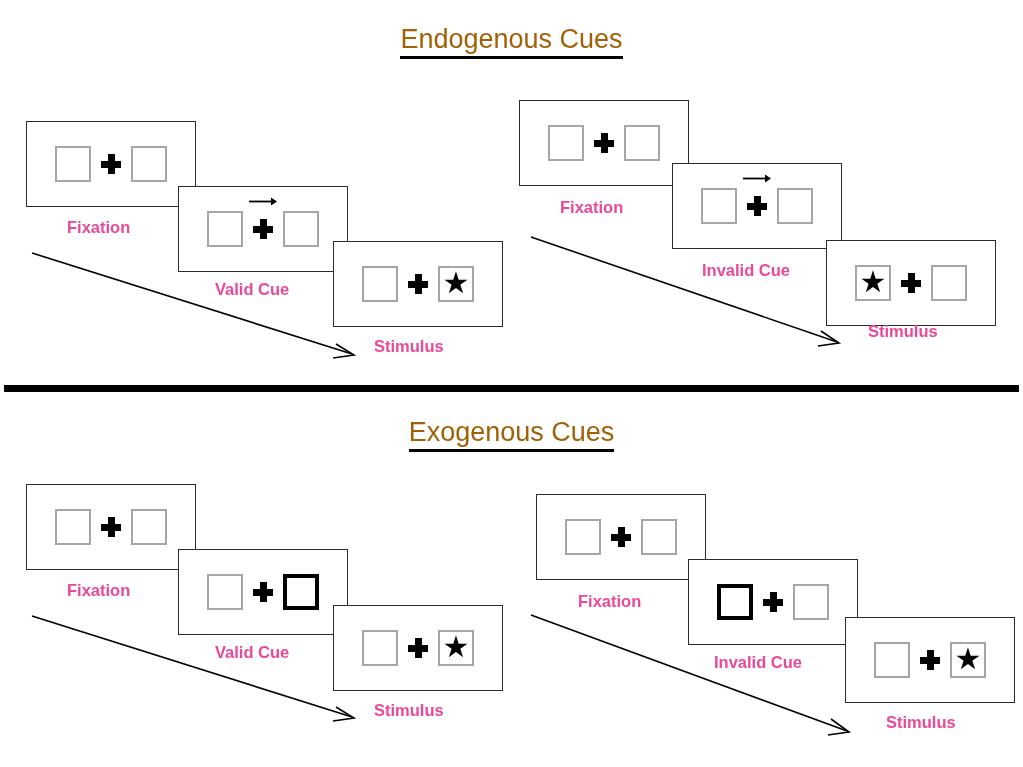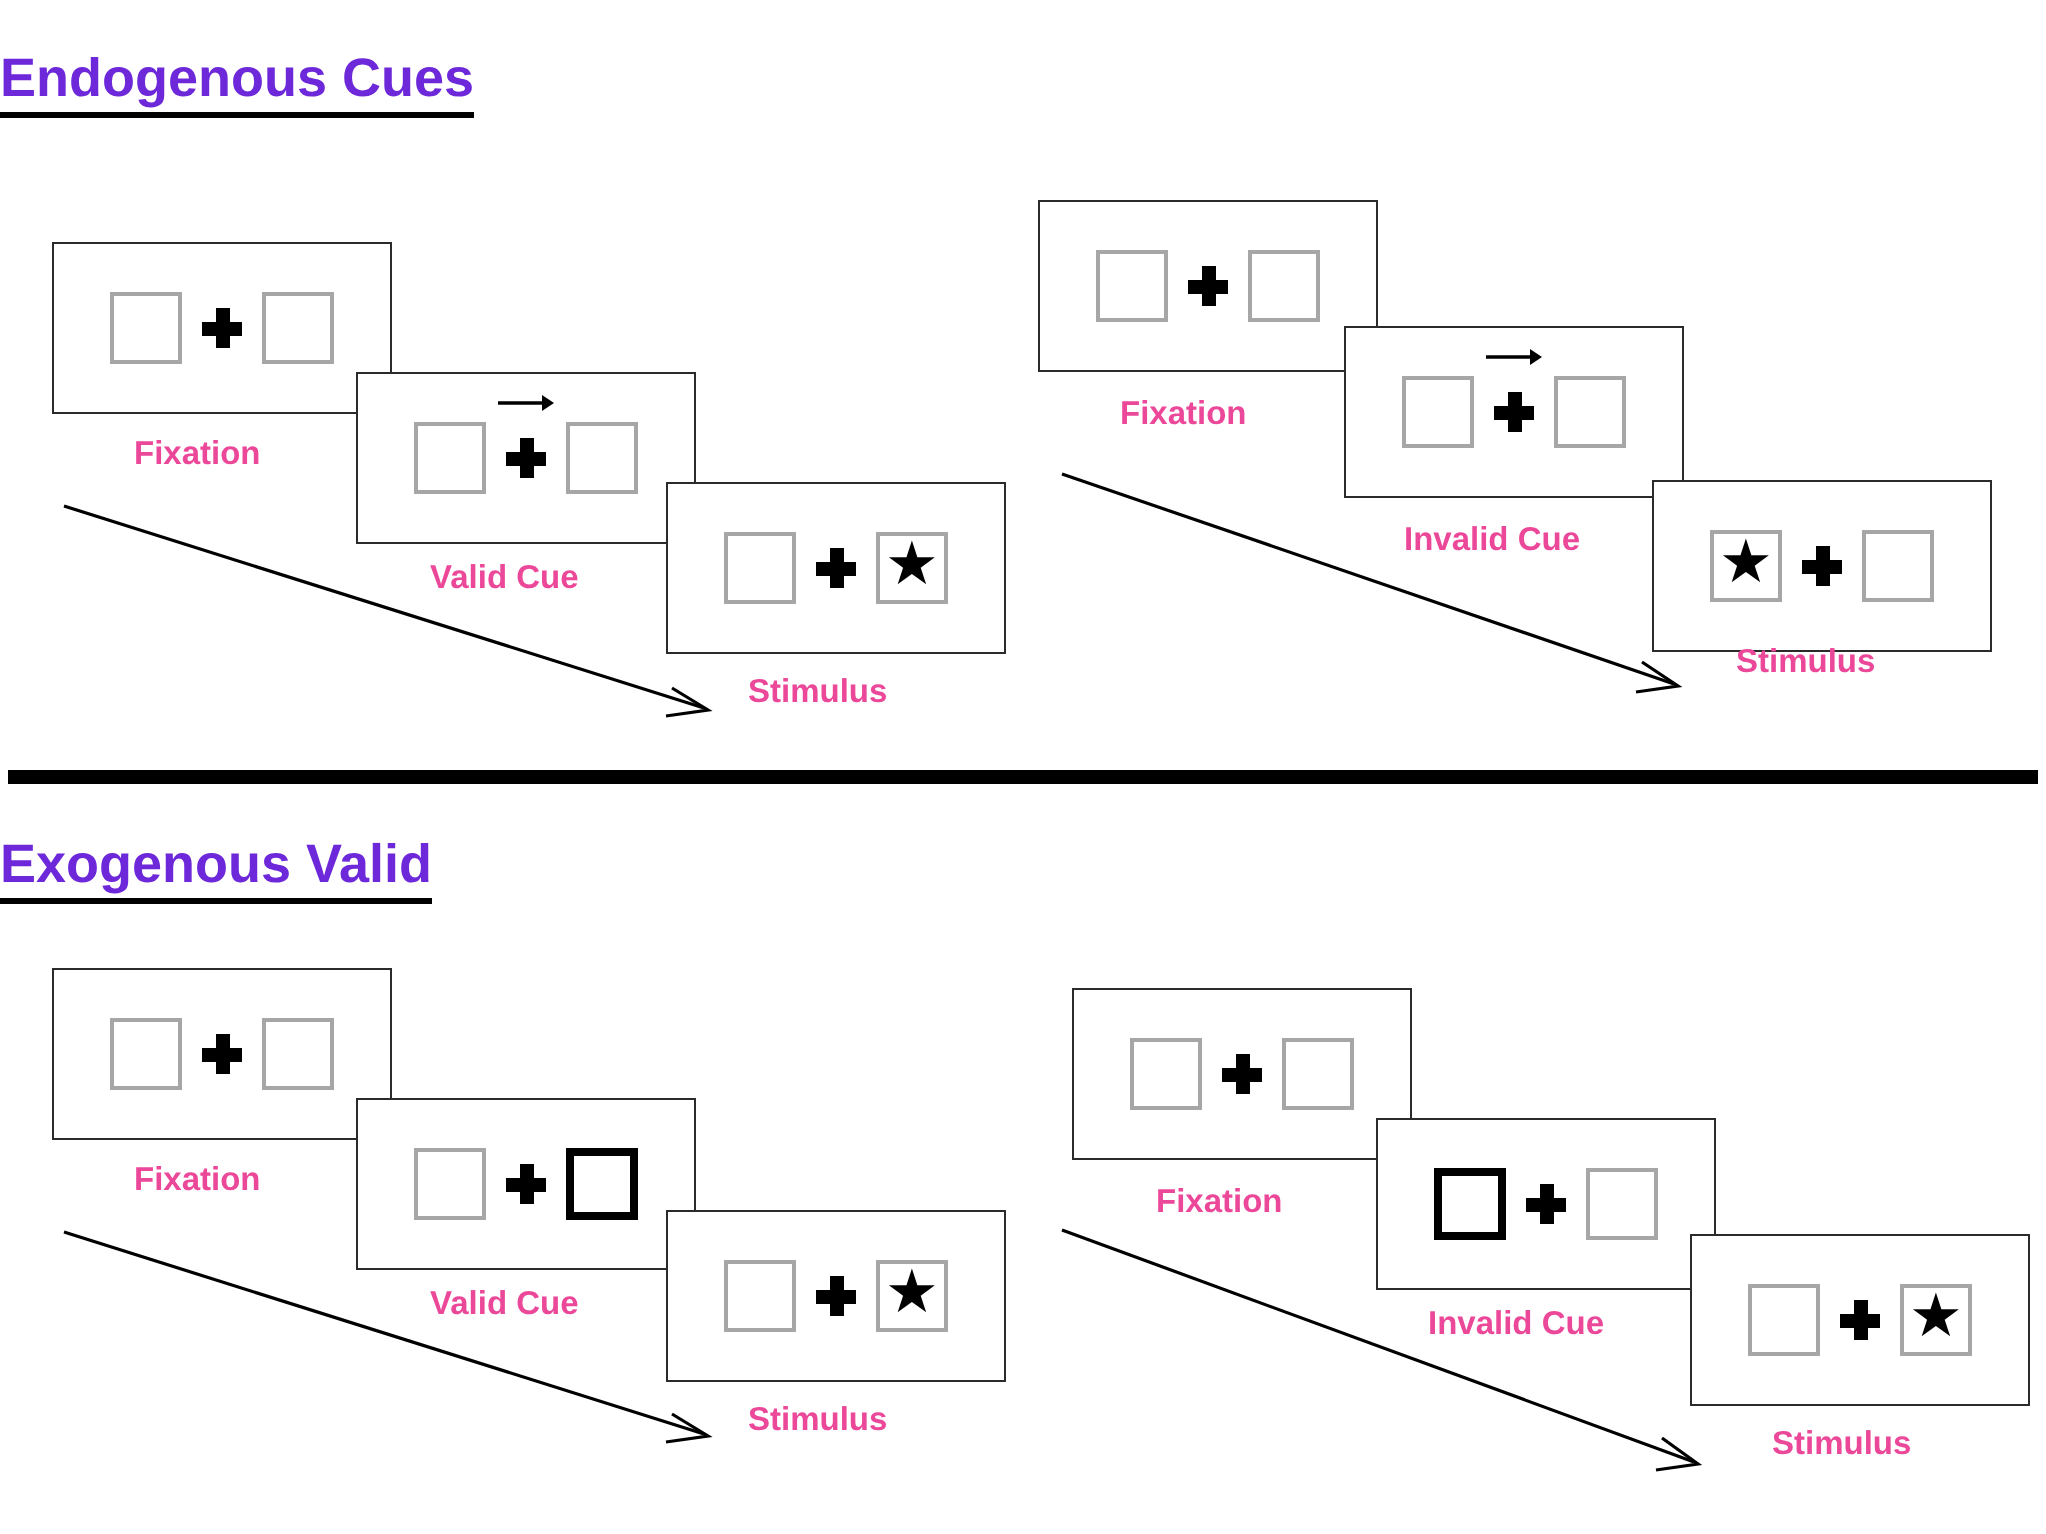--- a/index.html
+++ b/index.html
@@ -19,9 +19,10 @@
   .section-title {
     position: absolute;
     width: 100%;
+    text-align: center;
     font-size: 27px;
-    font-weight: bold;
-    color: #6d28d9;
+    font-weight: normal;
+    color: #a16207;
     letter-spacing: 0px;
   }
   .section-title span {

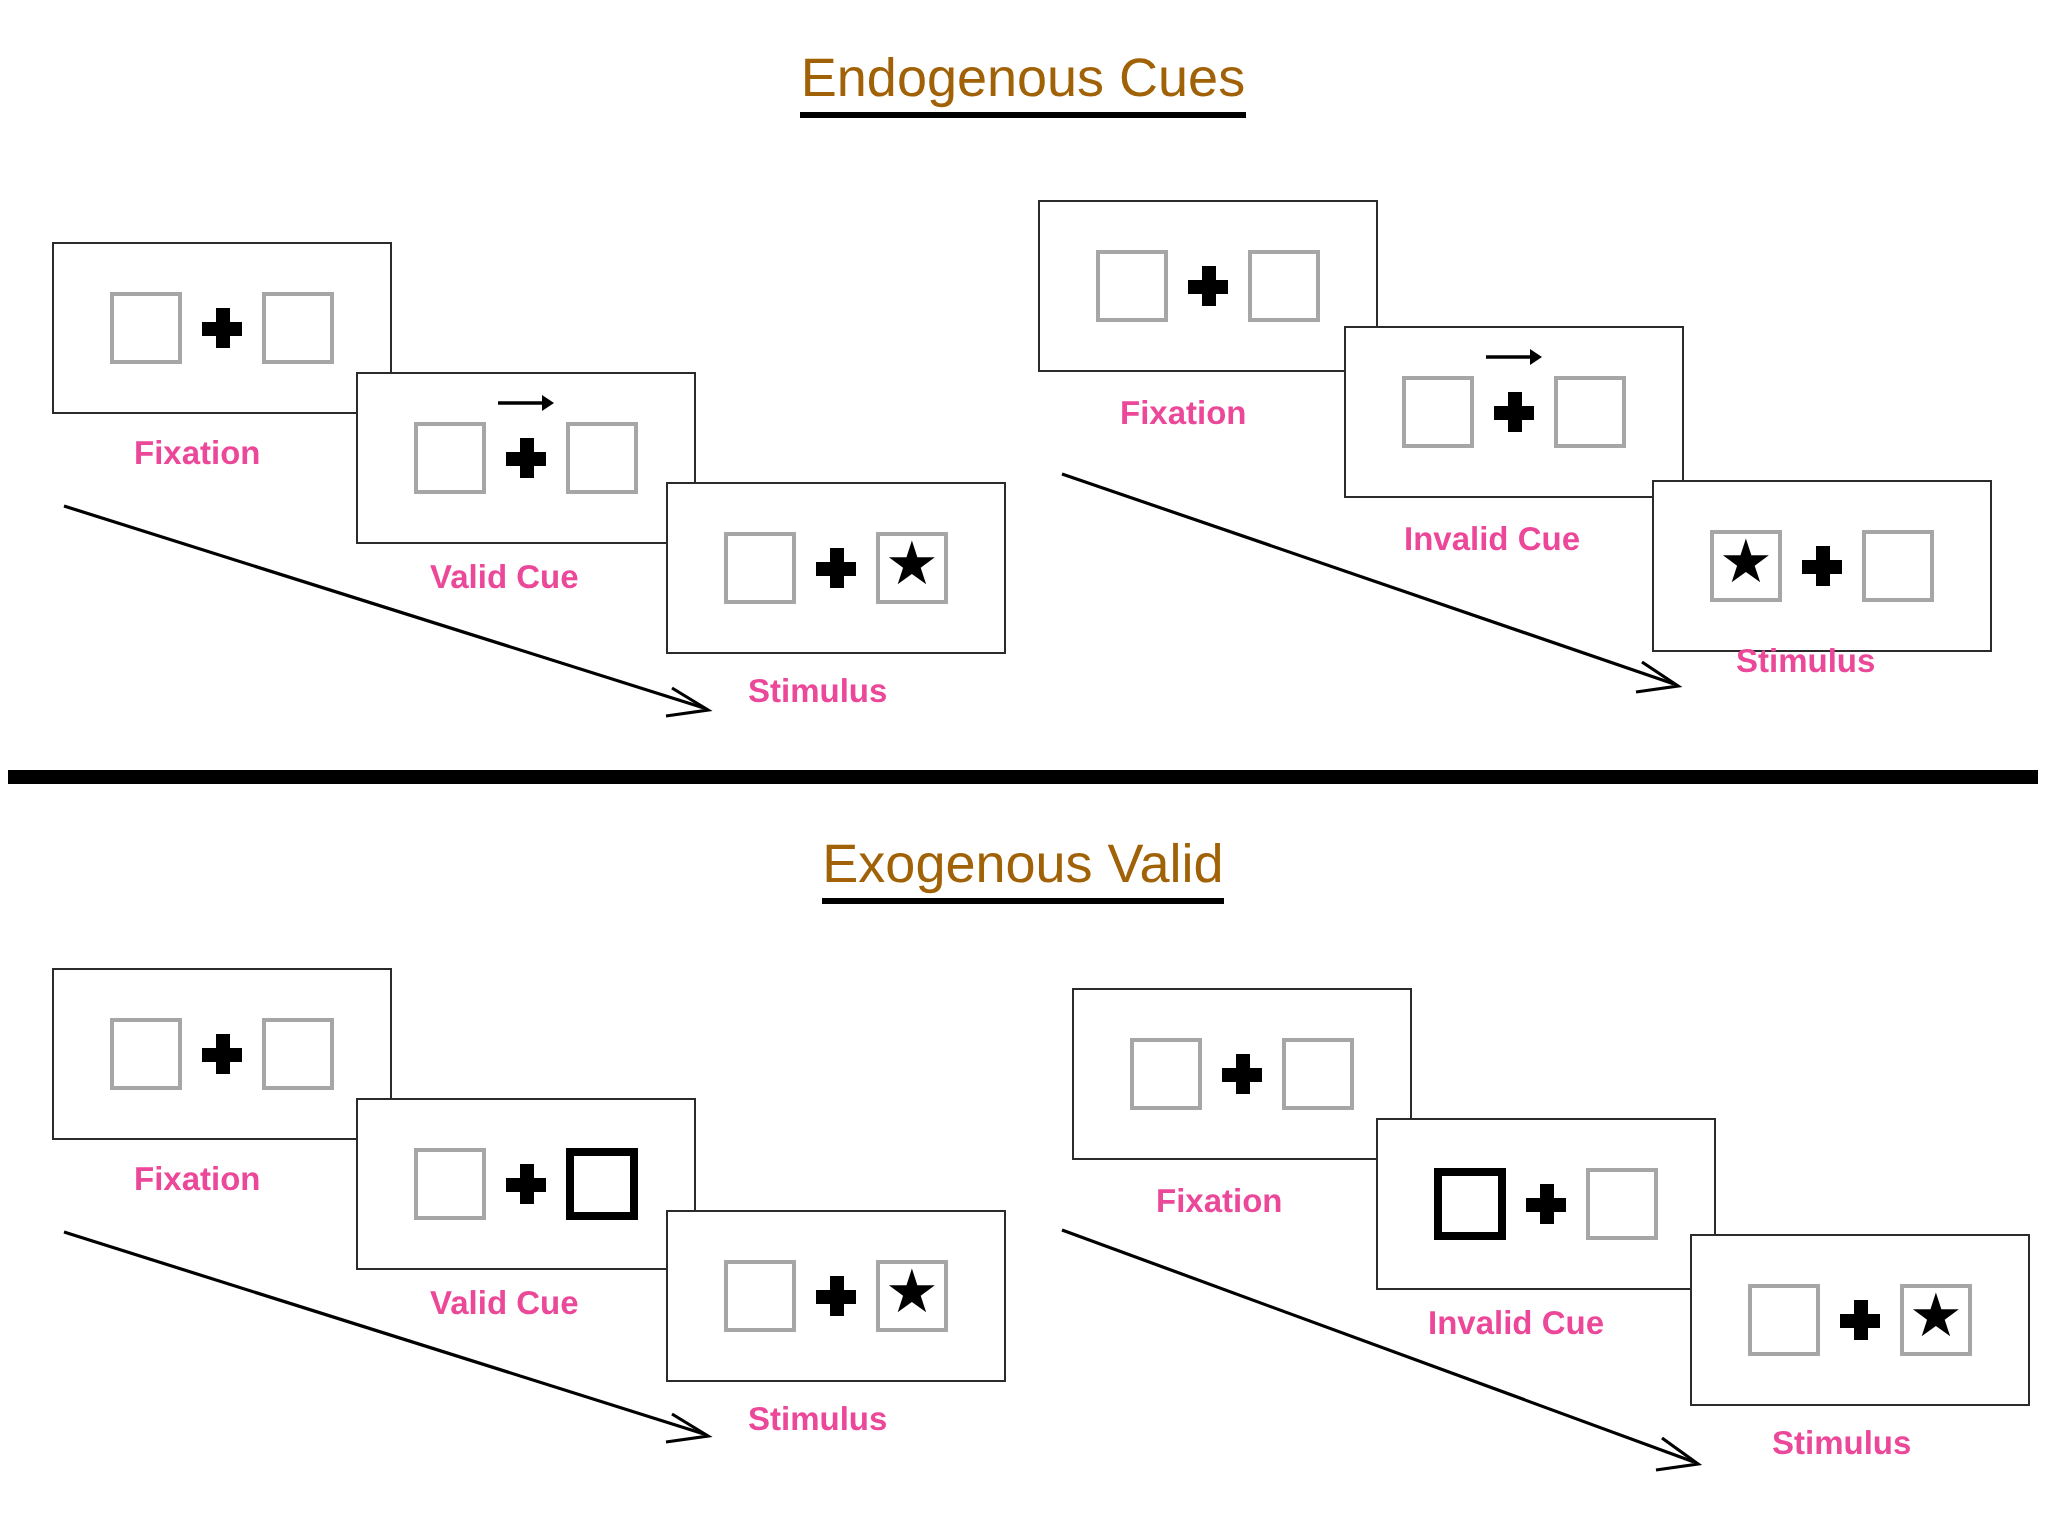--- a/index.html
+++ b/index.html
@@ -237,7 +237,7 @@
 <div class="divider" style="top:385px;"></div>
 
 <div class="section-title" style="top:417px;">
-  <span>Exogenous Valid</span>
+  <span>Exogenous Cues</span>
 </div>
 
 <div class="frame" style="left:26px; top:484px; width:170px; height:86px;">

